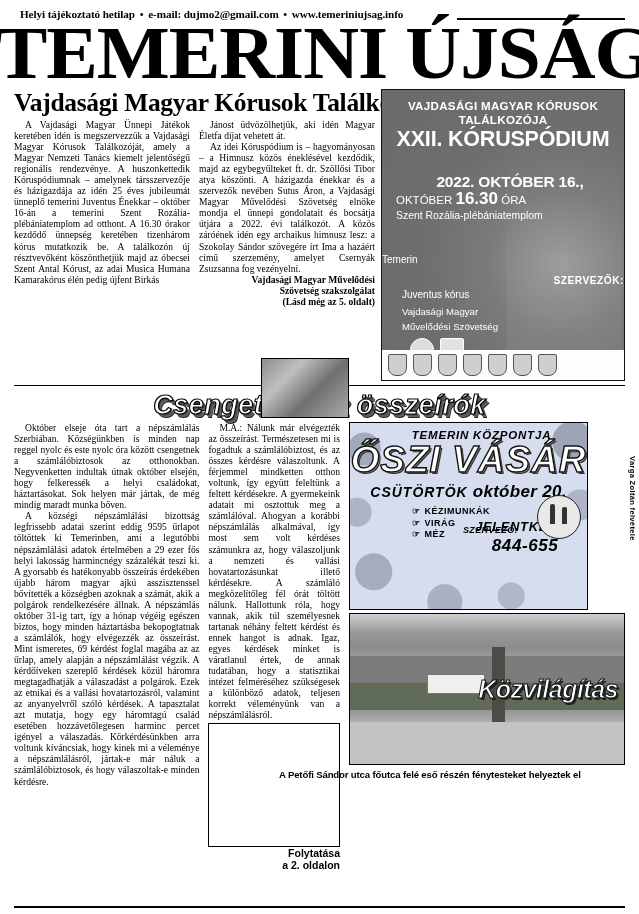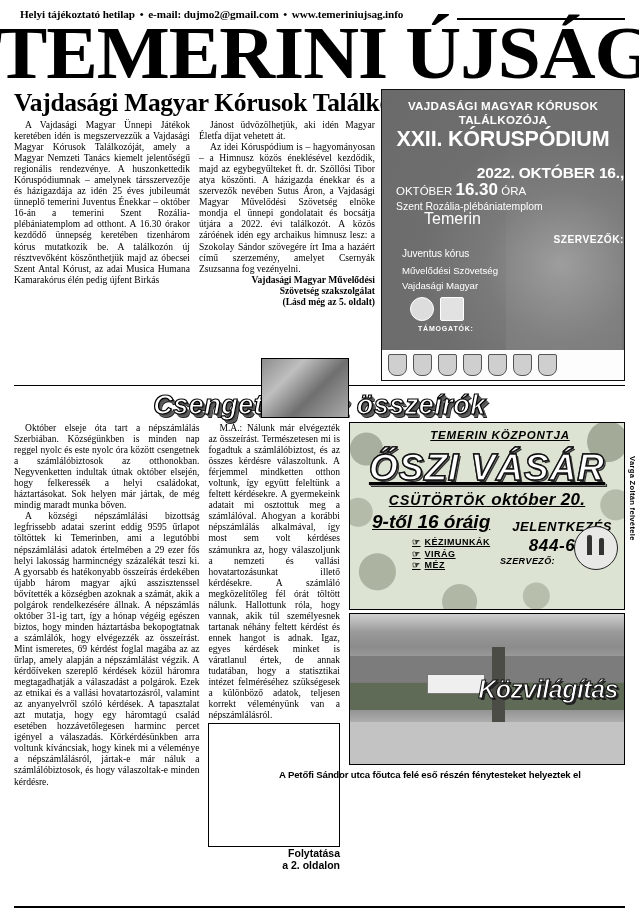--- a/index.html
+++ b/index.html
@@ -132,8 +132,8 @@
   }
   .pl3 {
     font-size: 15.5px; font-weight: bold; line-height: 17px;
-    margin-top: 13px; letter-spacing: -0.2px;
-    text-align: right; padding-left: 14px;
+    margin-top: 22px; letter-spacing: -0.2px;
+    text-align: center; padding-left: 14px;
   }
   .pl4 {
     font-size: 11.5px; line-height: 15px; margin-top: 1px;

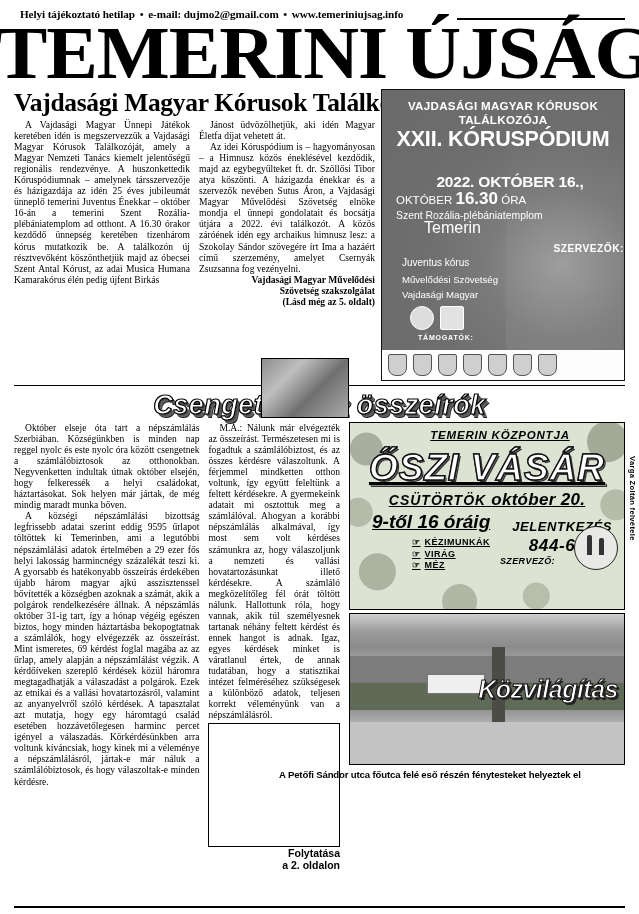--- a/index.html
+++ b/index.html
@@ -142,8 +142,8 @@
   .pl4 .big { font-size: 17px; font-weight: bold; }
   .pl5 { font-size: 10.4px; line-height: 12px; margin-top: 2px;
          text-align: left; padding-left: 14px;}
-  .pl6 { font-size: 16px; line-height: 12px;
-         text-align: left; padding-left: 42px;}
+  .pl6 { font-size: 10px; line-height: 12px;
+         text-align: left;  margin-top: 32px;}
   .pl7 { font-size: 10.2px; font-weight: bold; margin-top: 9px;
          text-align: right; padding-left: 26px; letter-spacing: 0.5px;}
   .pl8 { font-size: 10px; line-height: 12.5px; margin-top: 3px;

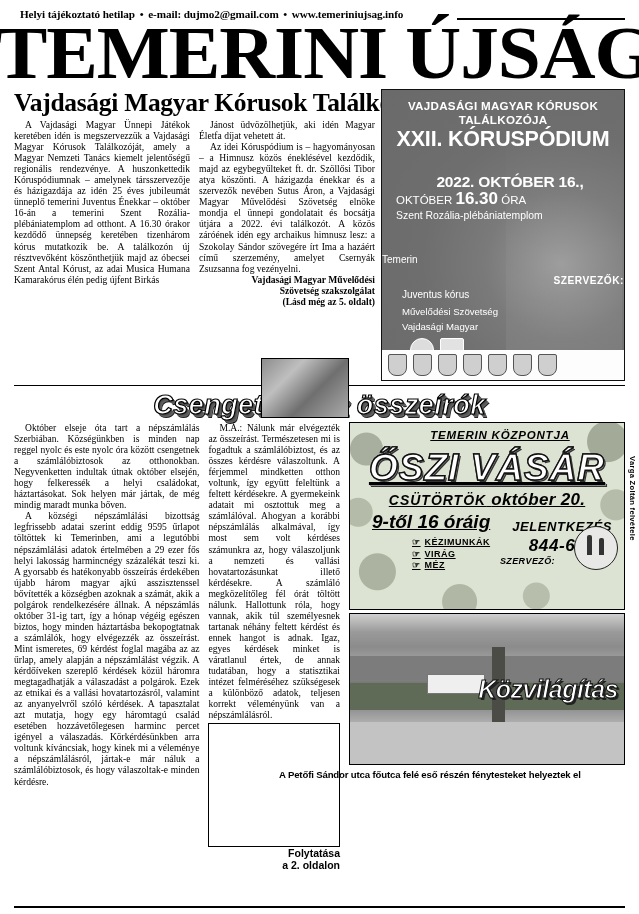--- a/index.html
+++ b/index.html
@@ -427,8 +427,8 @@
             <div class="pl6">Temerin</div>
             <div class="pl7">SZERVEZŐK:</div>
             <div class="pl8">Juventus kórus</div>
+            <div class="pl9">Vajdasági Magyar</div>
             <div class="pl9">Művelődési Szövetség</div>
-            <div class="pl9">Vajdasági Magyar</div>
             <div class="logos">
               <div class="logo-sq"></div>
               <div class="logo-sq sq2"></div>

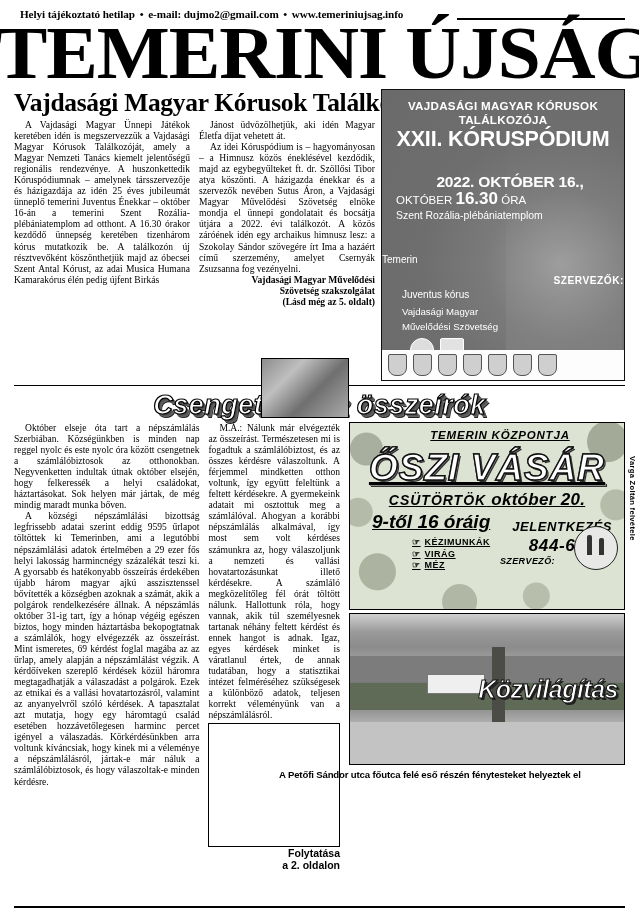--- a/index.html
+++ b/index.html
@@ -215,12 +215,11 @@
   
   .osz-ad {
     position: relative;
-    width: 276px; height: 188px;
+    width: 239px; height: 188px;
     border: 1px solid #000;
-    background: #4d7c0f;
+    background: #1d4ed8;
     overflow: hidden;
     font-family: "Liberation Sans", sans-serif;
-    text-decoration: underline;
   }
   .leafbg {
     position: absolute; inset: 0;

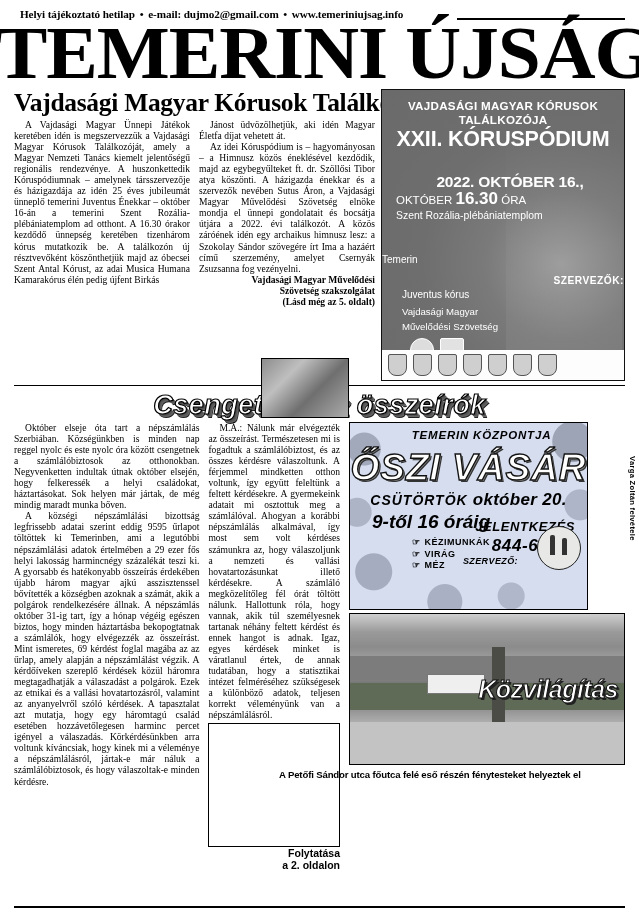--- a/index.html
+++ b/index.html
@@ -243,7 +243,7 @@
     color: #fff;
     -webkit-text-stroke: 1.4px #111;
     text-shadow: 1px 1px 0 #888, 2px 2px 0 #333;
-    margin-top: 8px;
+    margin-top: 0px;
   }
   .oz3 { font-size: 17px; font-style: italic; font-weight: bold;
          margin-top: 3px; letter-spacing: 0.3px; }

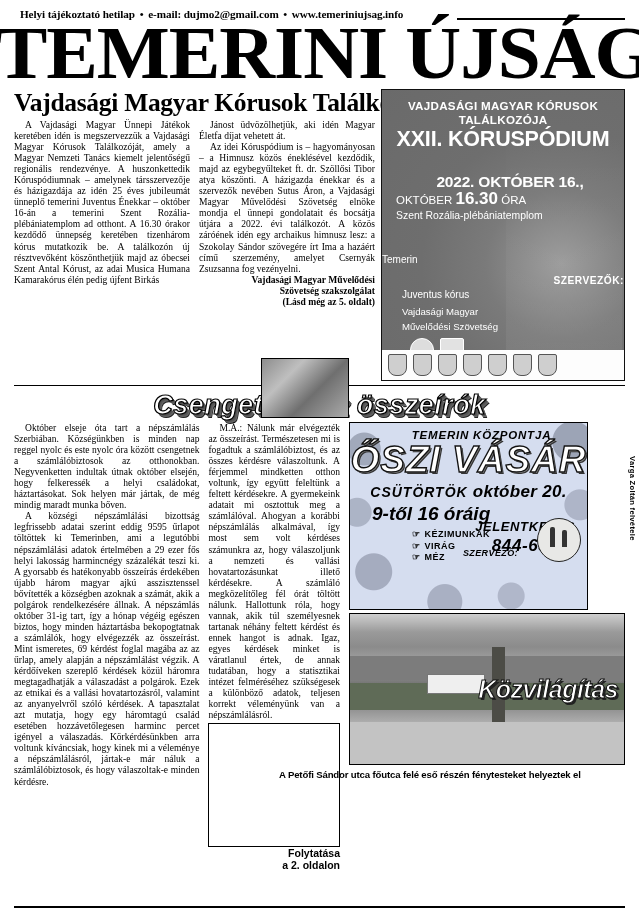--- a/index.html
+++ b/index.html
@@ -482,7 +482,6 @@
                 <span class="small">CSÜTÖRTÖK</span>
                 <span>október 20.</span>
               </div>
-              <div class="oz4">9-től 16 óráig</div>
               <div class="oz5">
                 <div>JELENTKEZÉS</div>
                 <div class="num">844-655</div>

